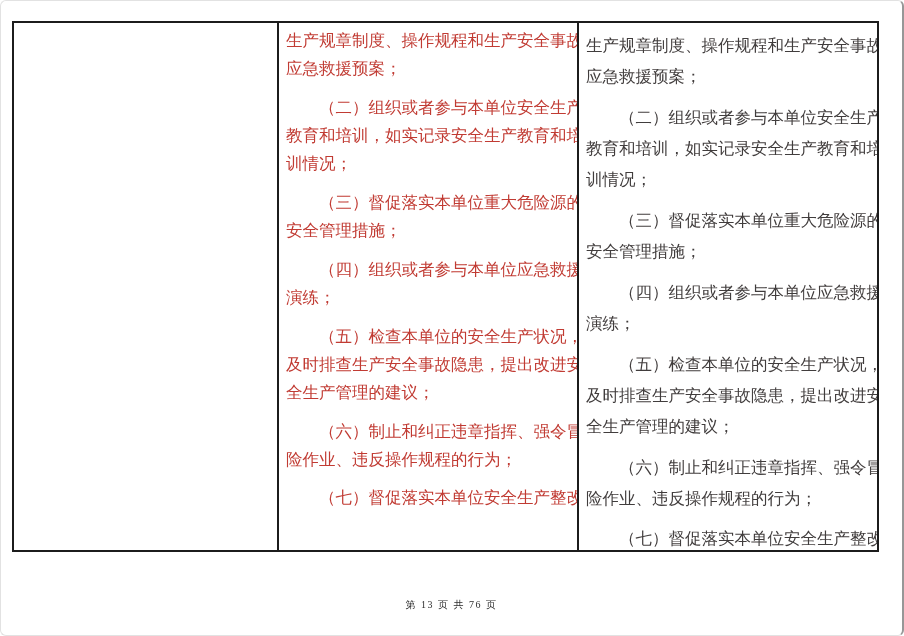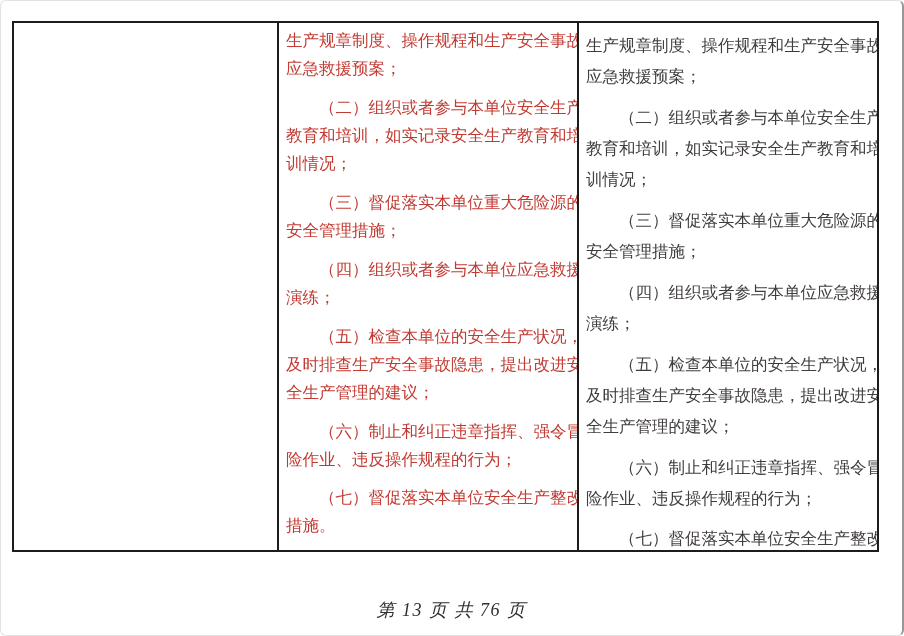--- a/index.html
+++ b/index.html
@@ -93,7 +93,6 @@
         </div>
         <div class="para indent">
           <div class="line">（七）督促落实本单位安全生产整改</div>
-          <div class="line">措施。</div>
         </div>
       </div>
     <div class="cell cell-right">

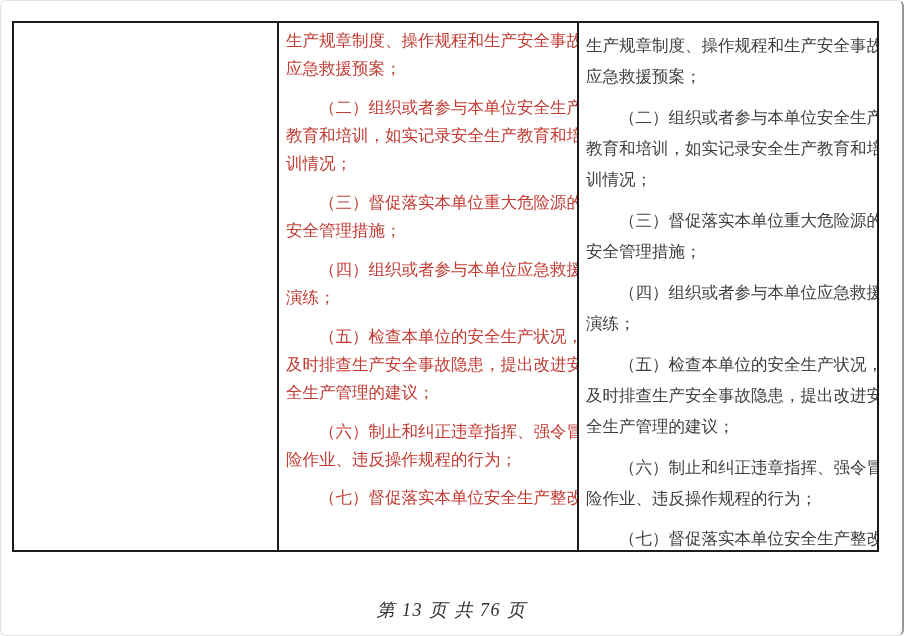--- a/index.html
+++ b/index.html
@@ -52,10 +52,9 @@
     left: 0; top: 597px;
     width: 100%;
     text-align: center;
-    font-size: 18px;
+    font-size: 10px;
     letter-spacing: 1.5px;
     color: #2e2e2e;
-    font-style: italic;
   }
 </style>
 </head>

